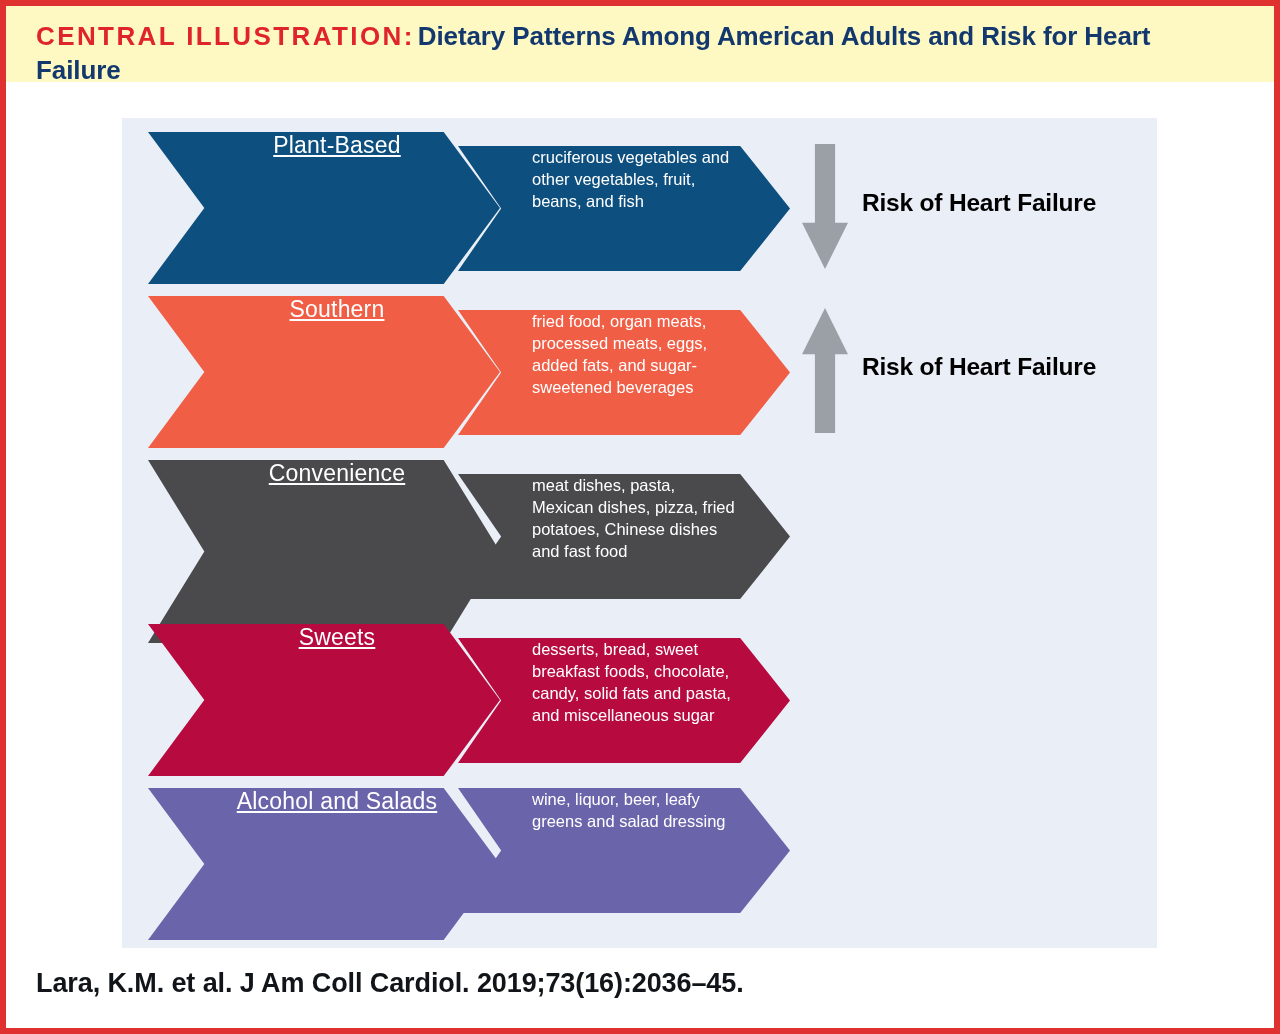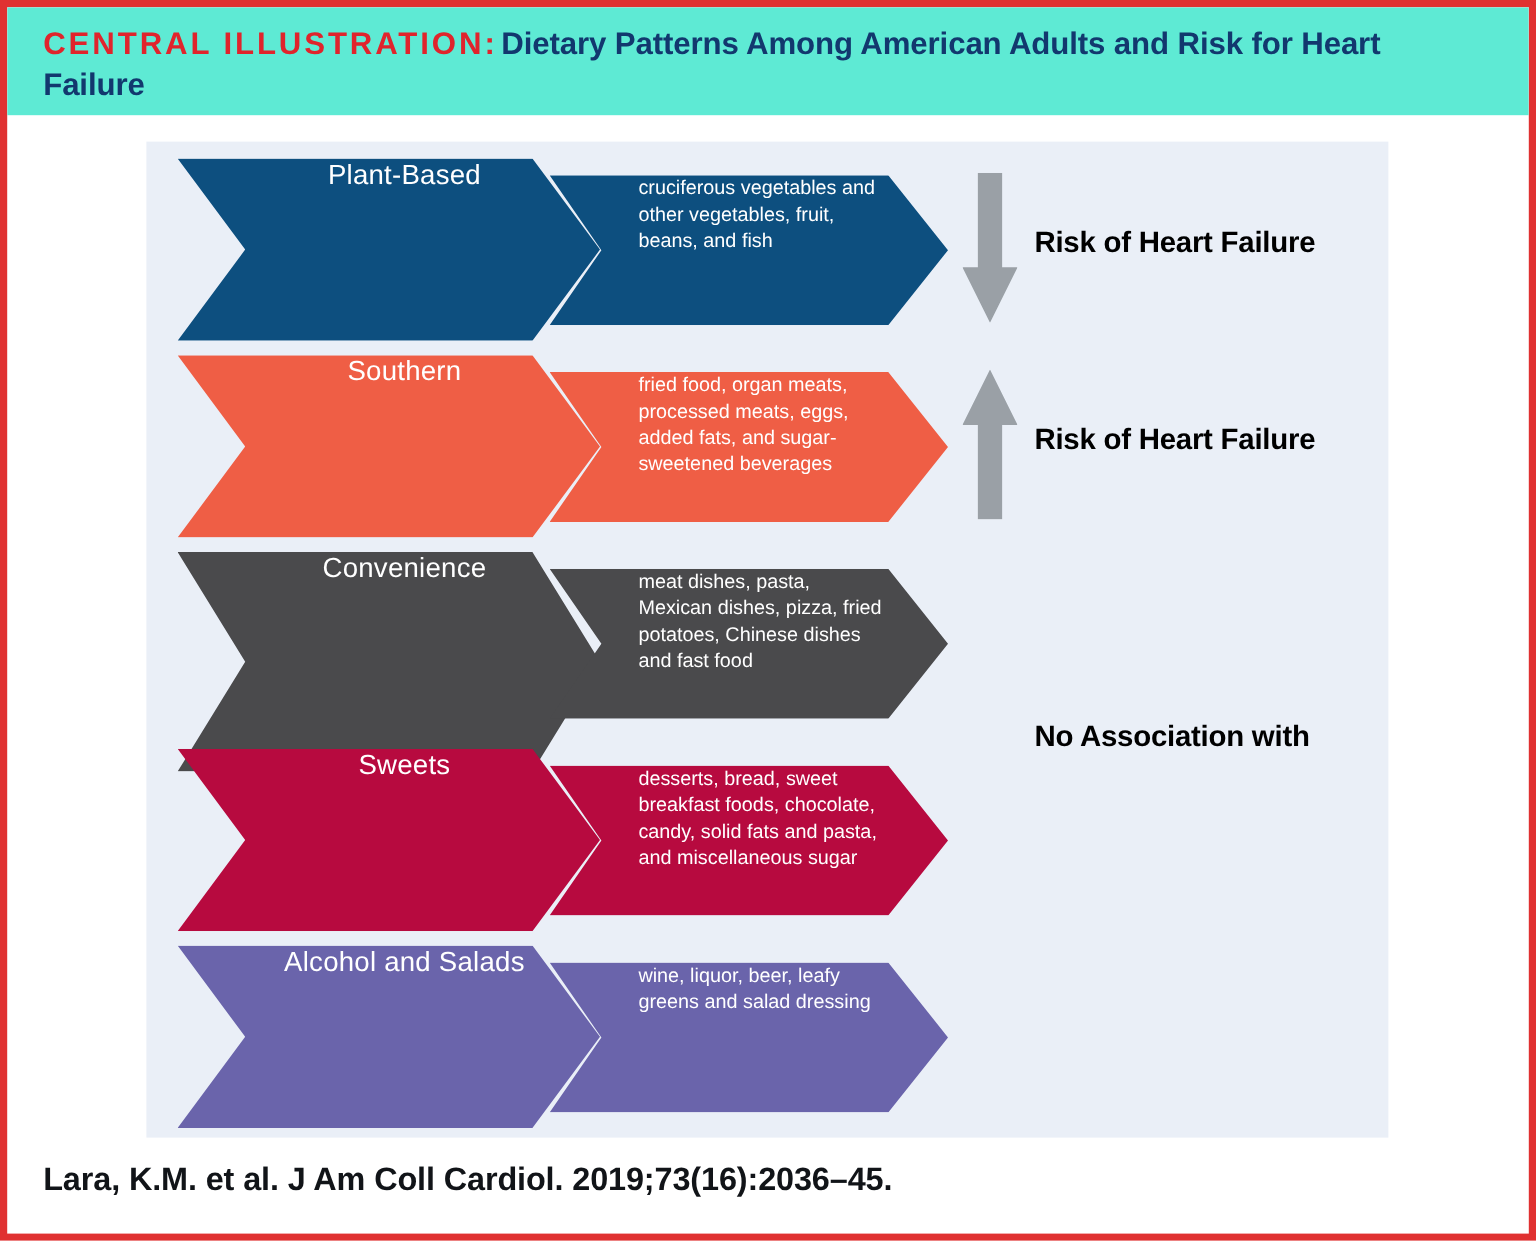--- a/index.html
+++ b/index.html
@@ -29,8 +29,8 @@
     left: 0;
     top: 0;
     width: 1268px;
-    height: 90px;
-    background: #5eead4;
+    height: 76px;
+    background: #fef9c3;
     box-sizing: border-box;
     padding: 14px 34px 0 30px;
   }

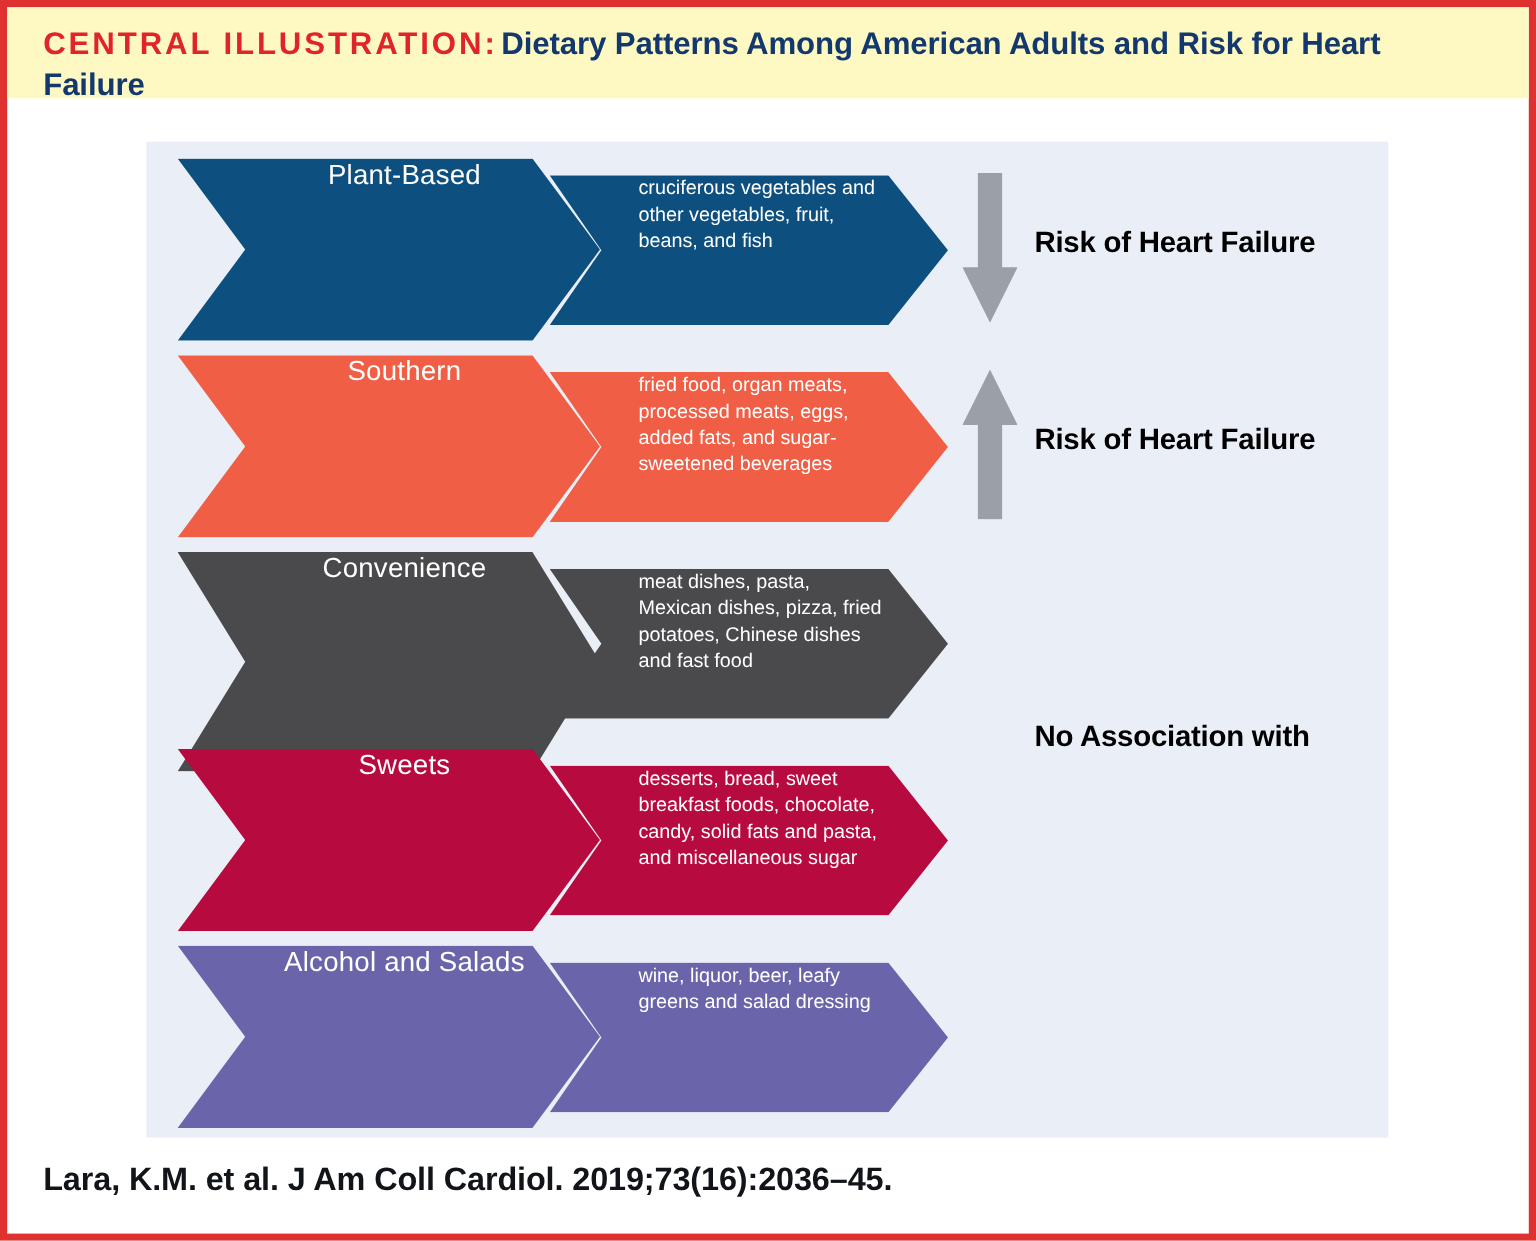--- a/index.html
+++ b/index.html
@@ -90,6 +90,7 @@
     font-weight: 400;
     letter-spacing: 0.2px;
     line-height: 1.2;
+    text-decoration: underline;
   }
 
   

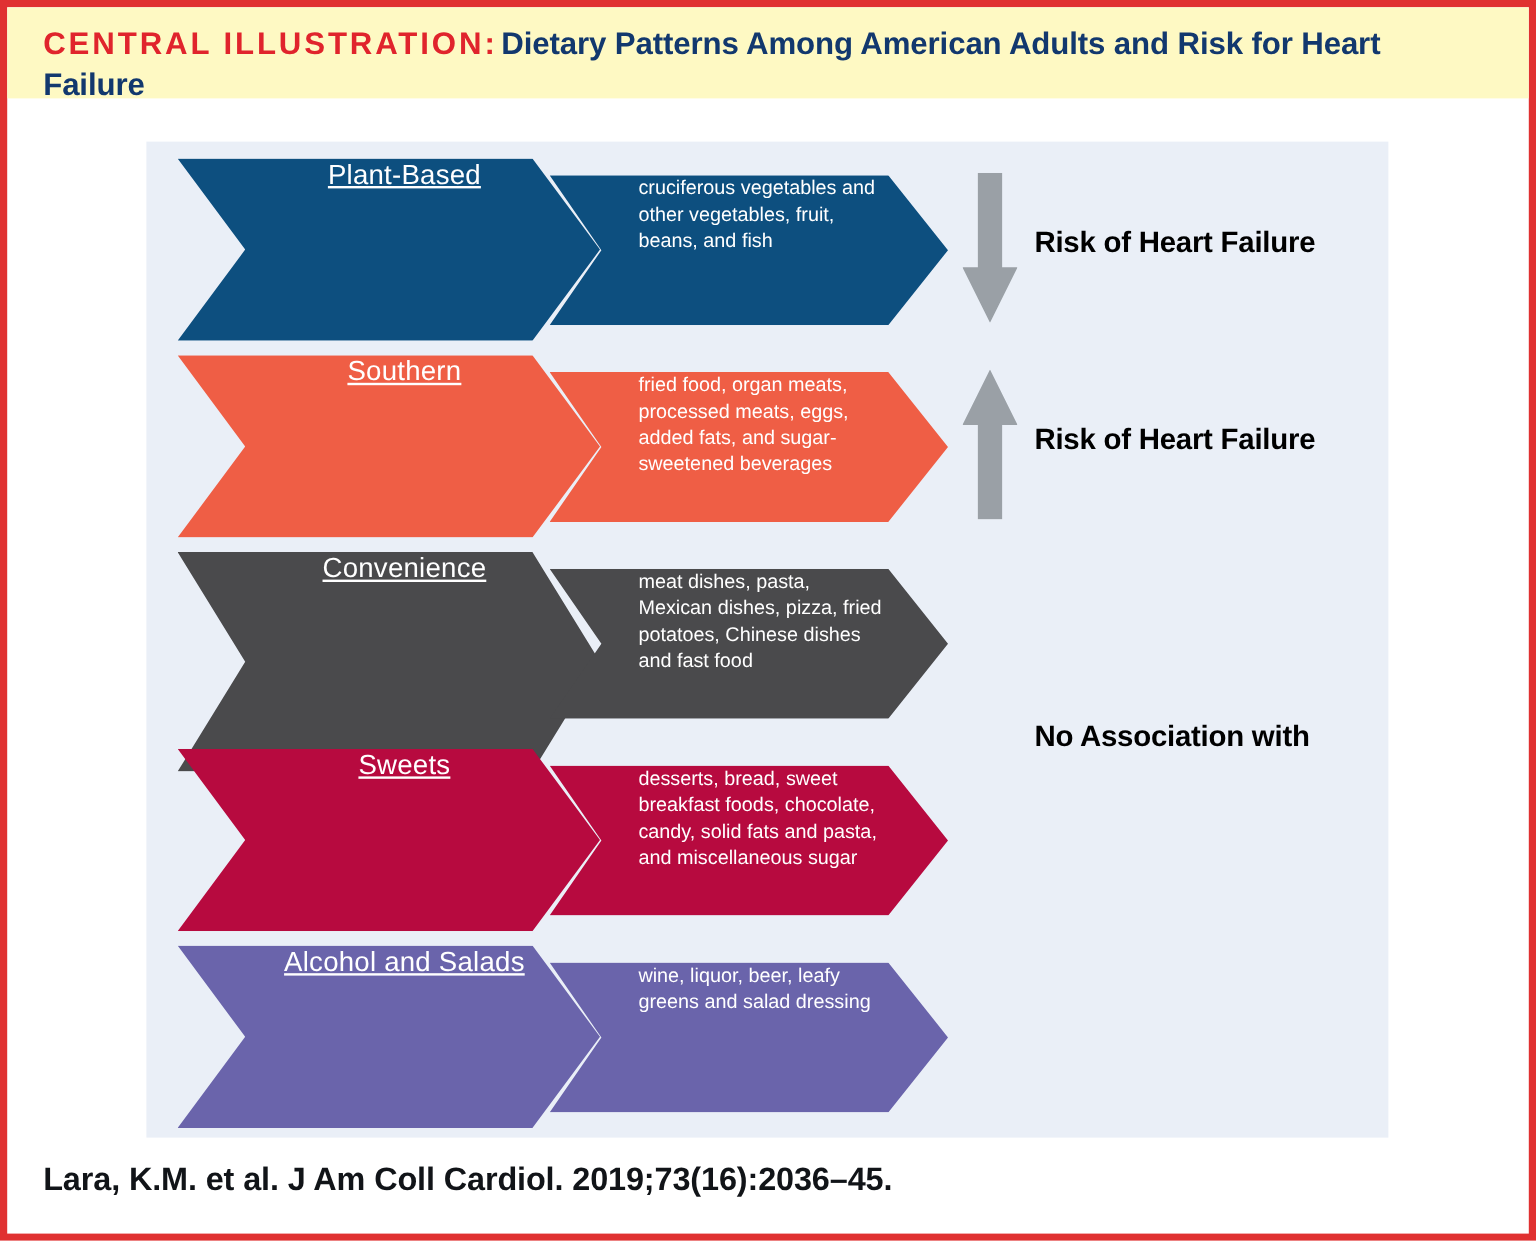--- a/index.html
+++ b/index.html
@@ -215,7 +215,6 @@
     </div>
 
     <div class="outcome" style="left:740px; top:482px; display:block;">
-      <div>No Association with</div>
     </div>
 
   </div>

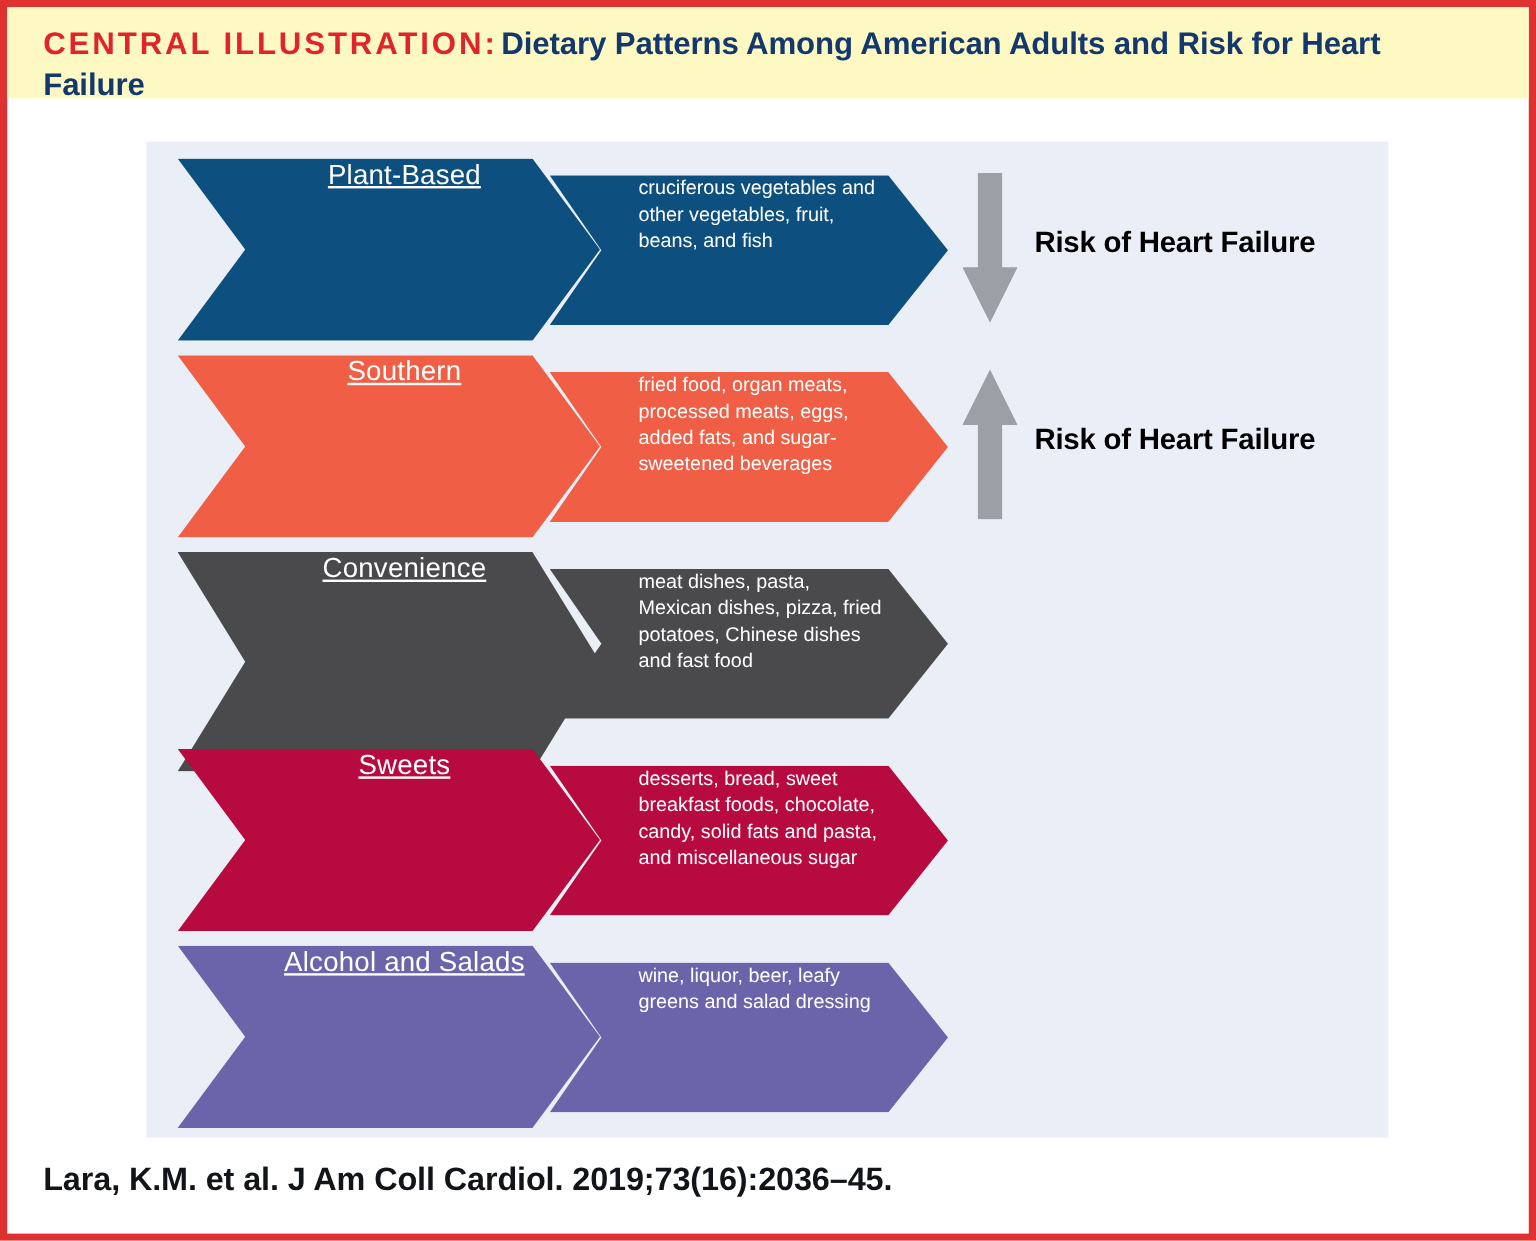--- a/index.html
+++ b/index.html
@@ -195,7 +195,7 @@
       <div class="chev chev-main" style="height:152px; background:#6a64ab;">
         <div class="chev-label">Alcohol and Salads</div>
       </div>
-      <div class="chev chev-desc" style="height:125px; top:14px; background:#6a64ab;">
+      <div class="chev chev-desc" style="height:125px; top:0; background:#6a64ab;">
         <div class="chev-text">wine, liquor, beer, leafy greens and salad dressing</div>
       </div>
     </div>

